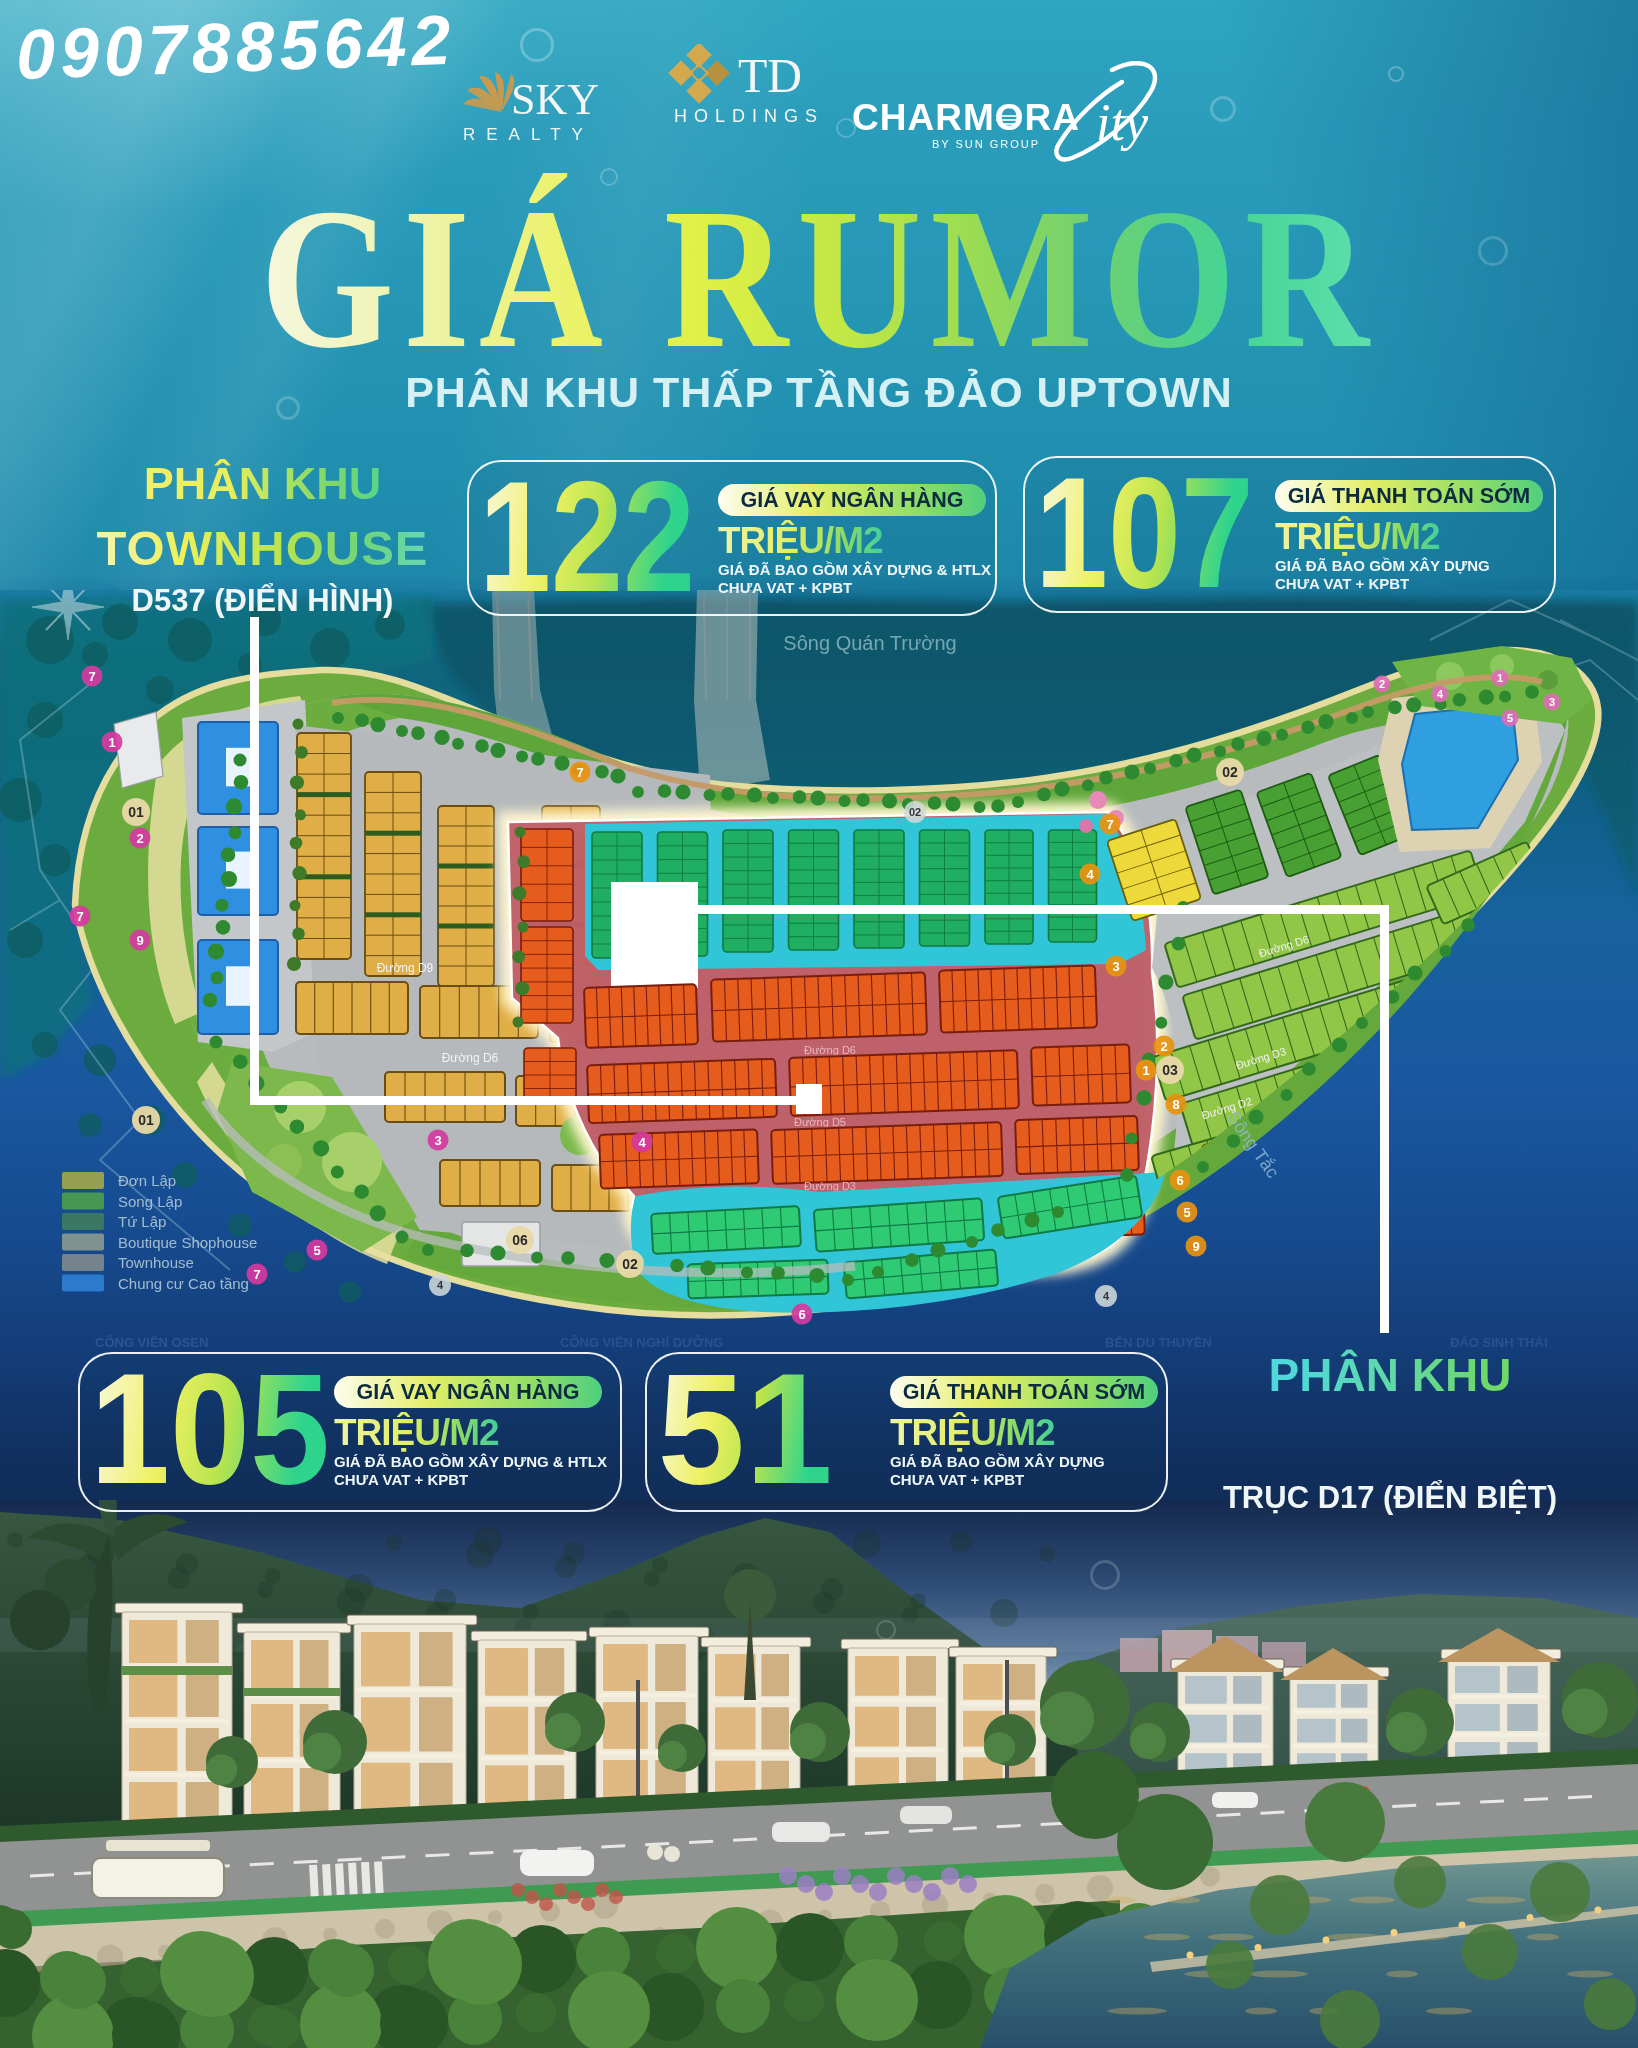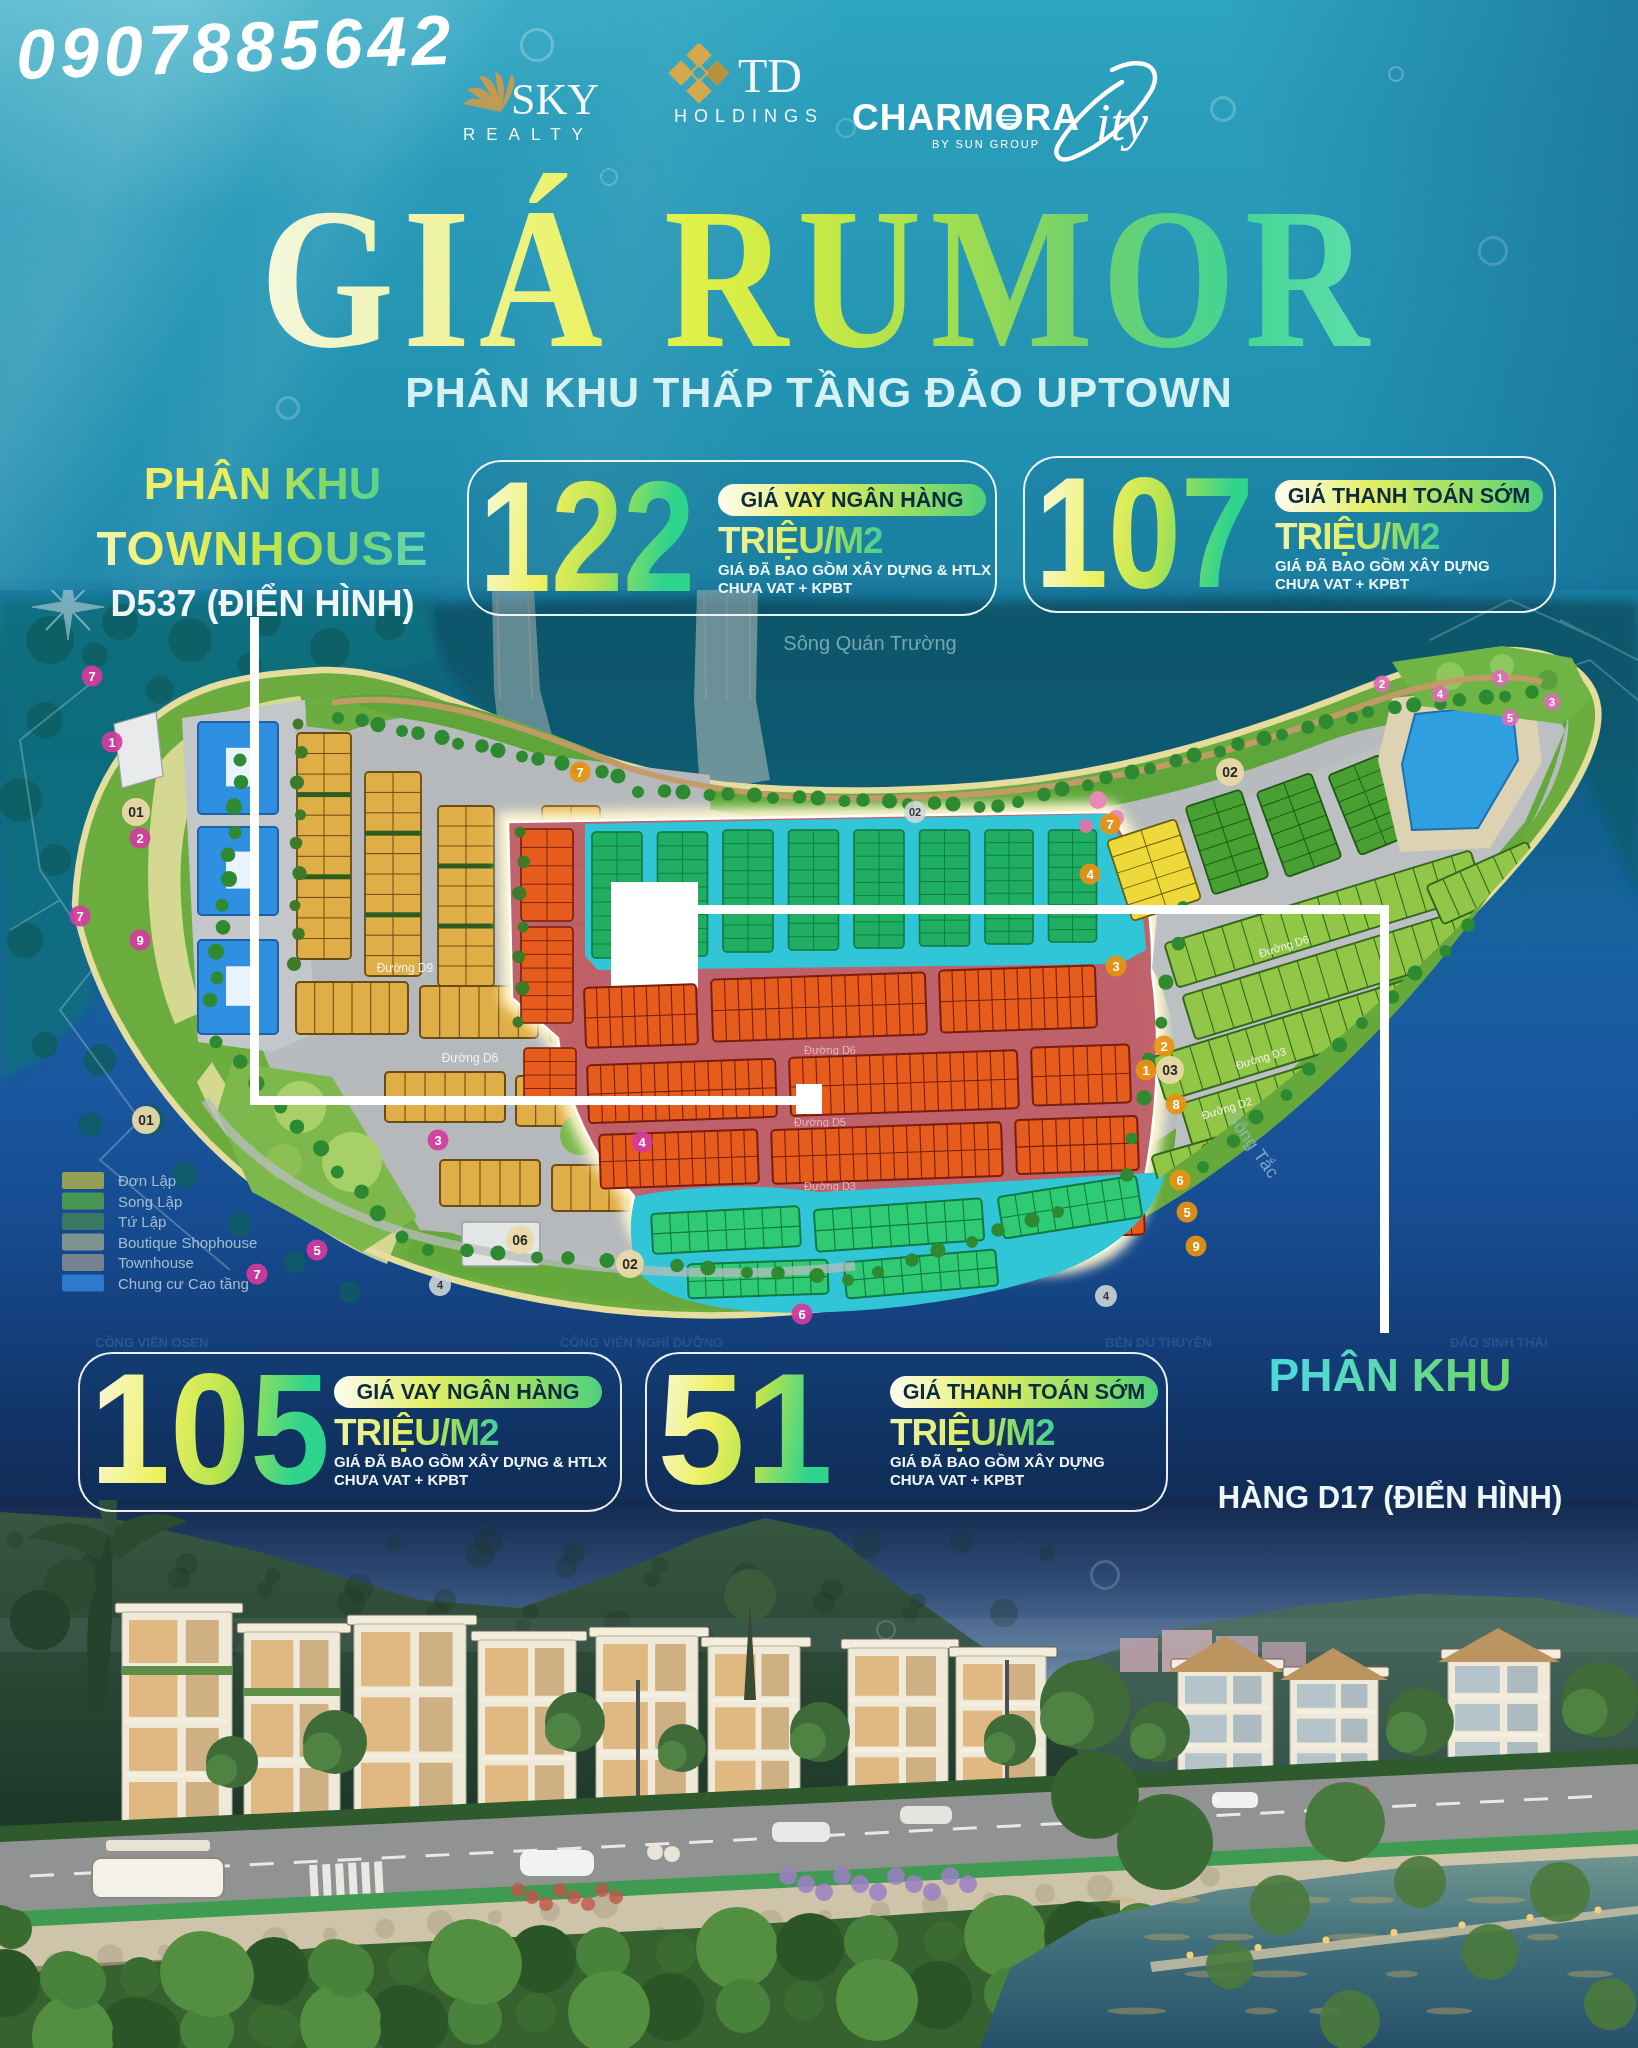--- a/index.html
+++ b/index.html
@@ -102,7 +102,7 @@
  background-image:linear-gradient(90deg,#f0ef6a 22%,#e8ee58 42%,#7fd868 66%,#56d48a 80%);">PHÂN KHU</div>
 <div class="abs gradtext" style="left:60px;top:520px;width:405px;text-align:center;font-size:49px;font-weight:700;letter-spacing:1px;z-index:6;
  background-image:linear-gradient(90deg,#f6f6d8 0%,#eef058 30%,#b8e44e 55%,#6ed47c 75%,#62d8d8 100%);">TOWNHOUSE</div>
-<div class="abs" style="left:60px;top:583px;width:405px;text-align:center;font-size:36px;font-weight:700;color:#eef6f8;z-index:6;">D537 (ĐIỂN HÌNH)</div>
+<div class="abs" style="left:60px;top:583px;width:405px;text-align:center;font-size:31px;font-weight:700;color:#eef6f8;z-index:6;">D537 (ĐIỂN HÌNH)</div>
 
 <div class="box" style="left:467px;top:460px;width:530px;height:156px;"></div>
 <div class="abs gradtext num" style="left:479px;top:446px;width:263px;transform:scaleX(0.82);">122</div>

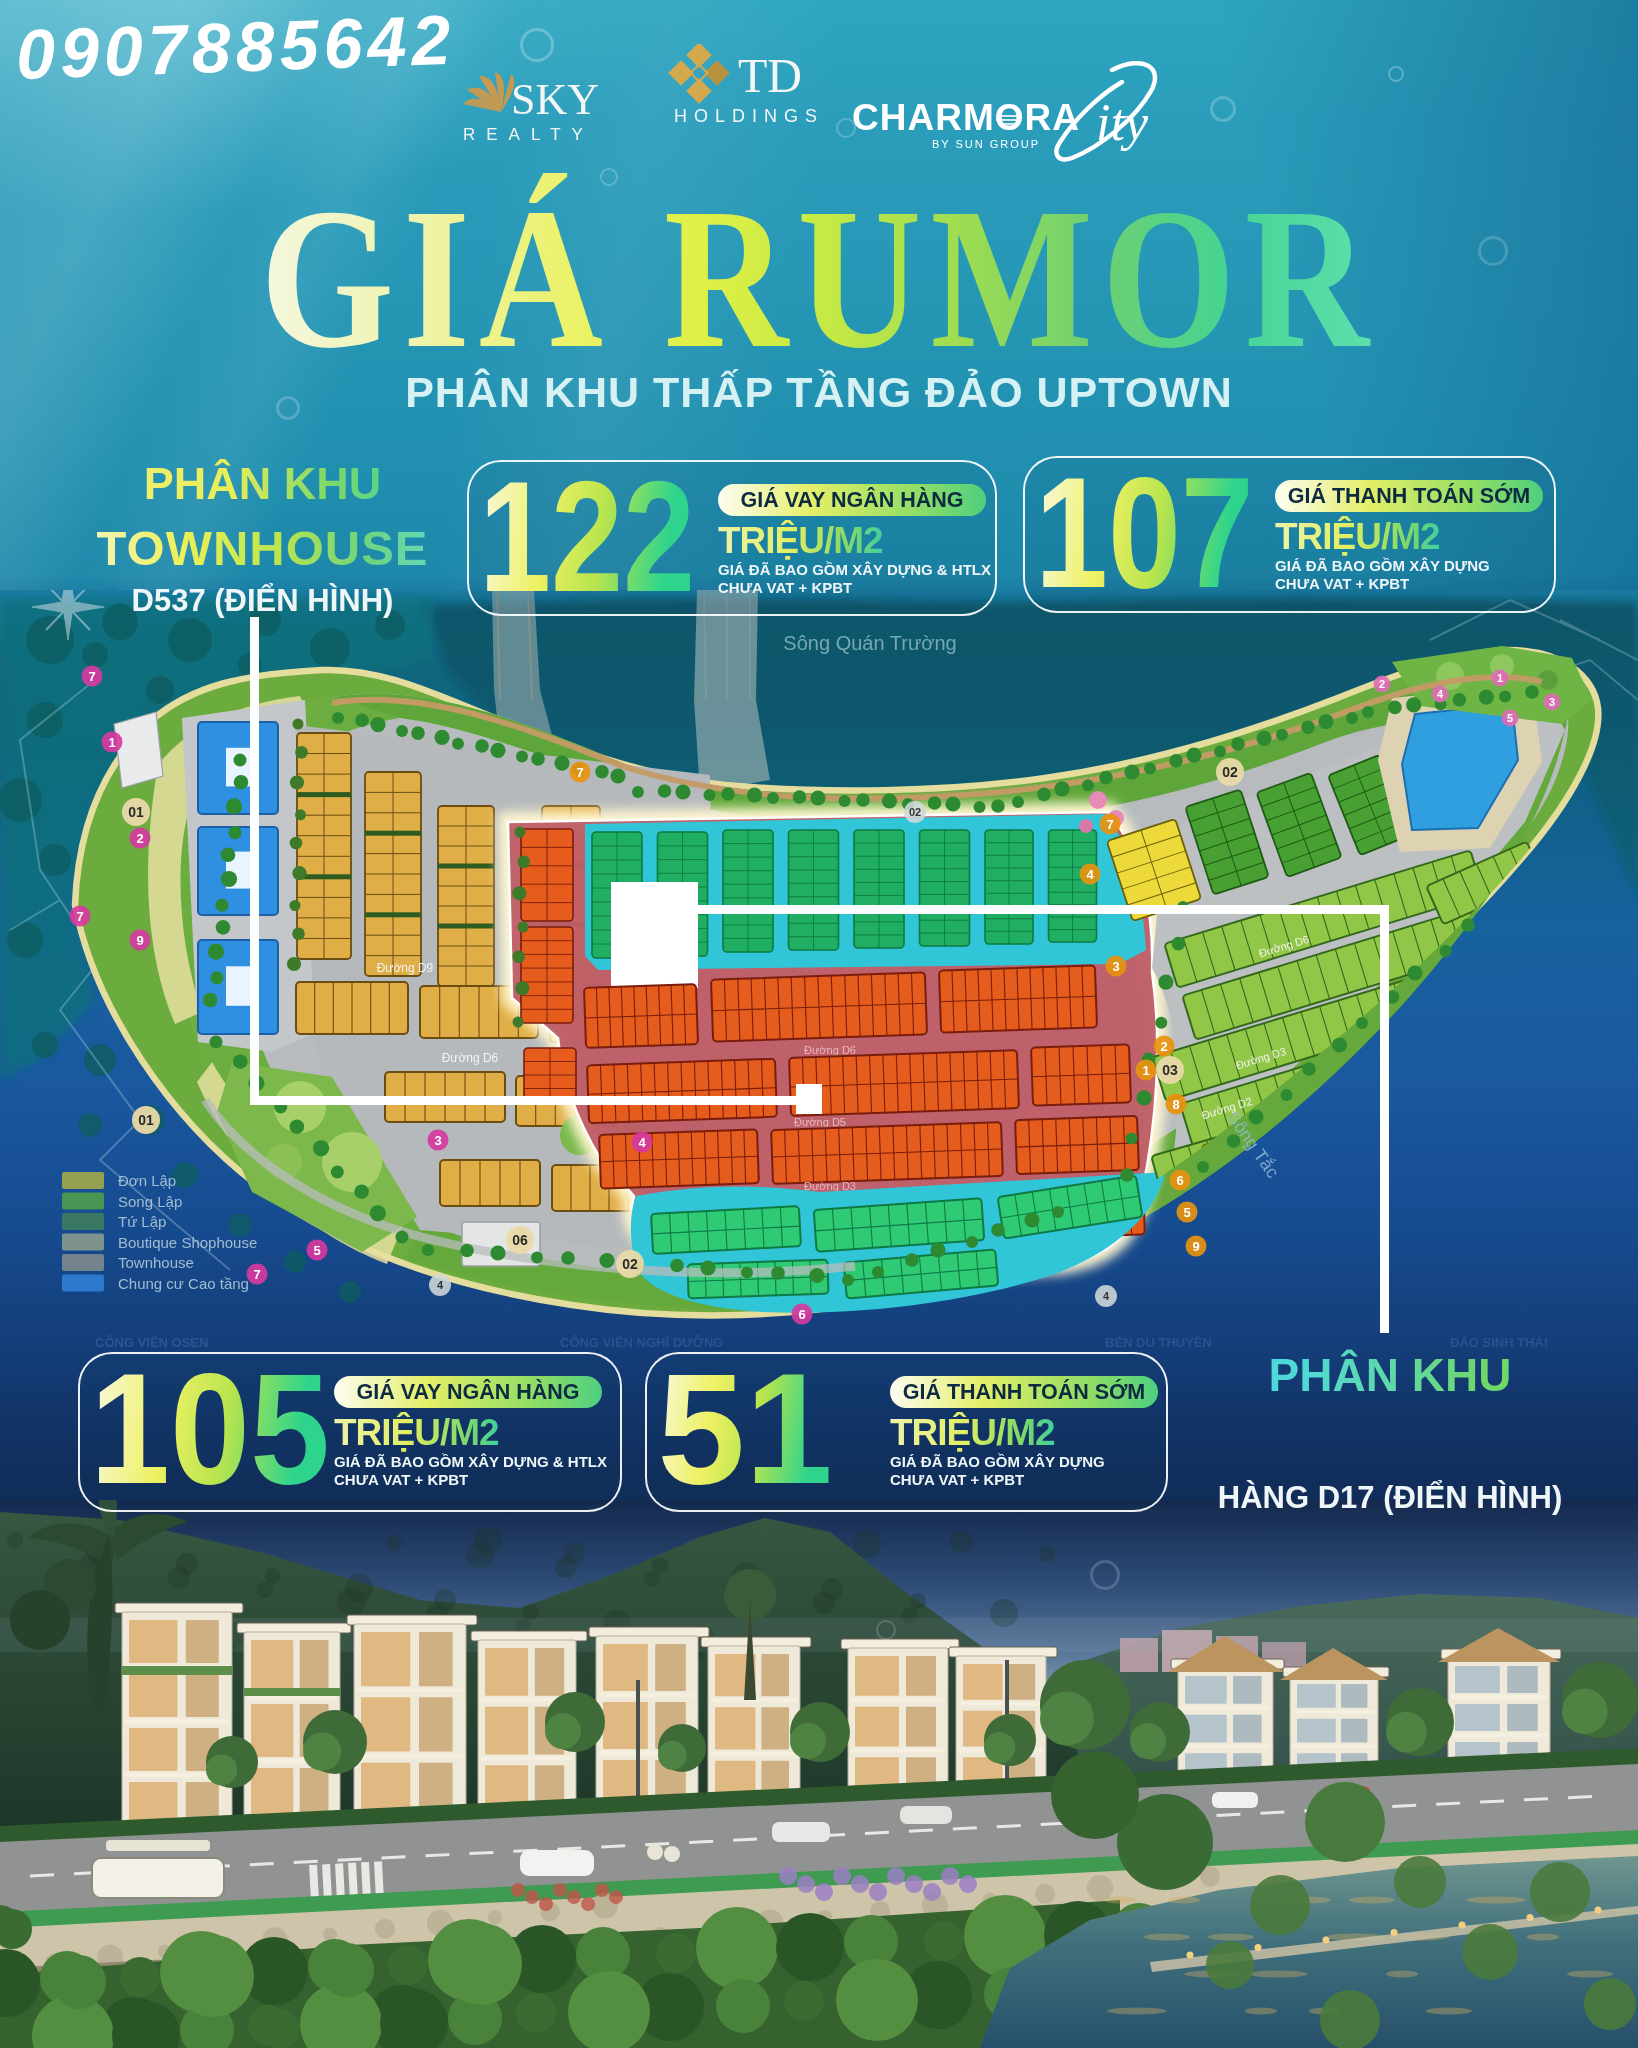--- a/index.html
+++ b/index.html
@@ -760,7 +760,7 @@
 
 <div class="abs gradtext" style="left:1190px;top:1348px;width:400px;text-align:center;font-size:46px;font-weight:700;z-index:6;
  background-image:linear-gradient(90deg,#4fd8d8 26%,#5fd8a8 50%,#6fd868 74%);">PHÂN KHU</div>
-<div class="abs" style="left:1190px;top:1480px;width:400px;text-align:center;font-size:31px;font-weight:700;color:#eef6f8;z-index:6;">HÀNG D17 (ĐIỂN HÌNH)</div>
+<div class="abs" style="left:1190px;top:1480px;width:400px;text-align:center;font-size:31px;font-weight:700;color:#eef6f8;z-index:6;">TRỤC D17 (ĐIỂN BIỆT)</div>
 
 <div class="abs" style="left:0;top:1500px;width:1638px;height:548px;z-index:2;">
 <svg width="1638" height="548" viewBox="0 1500 1638 548" font-family="Liberation Sans, sans-serif">

